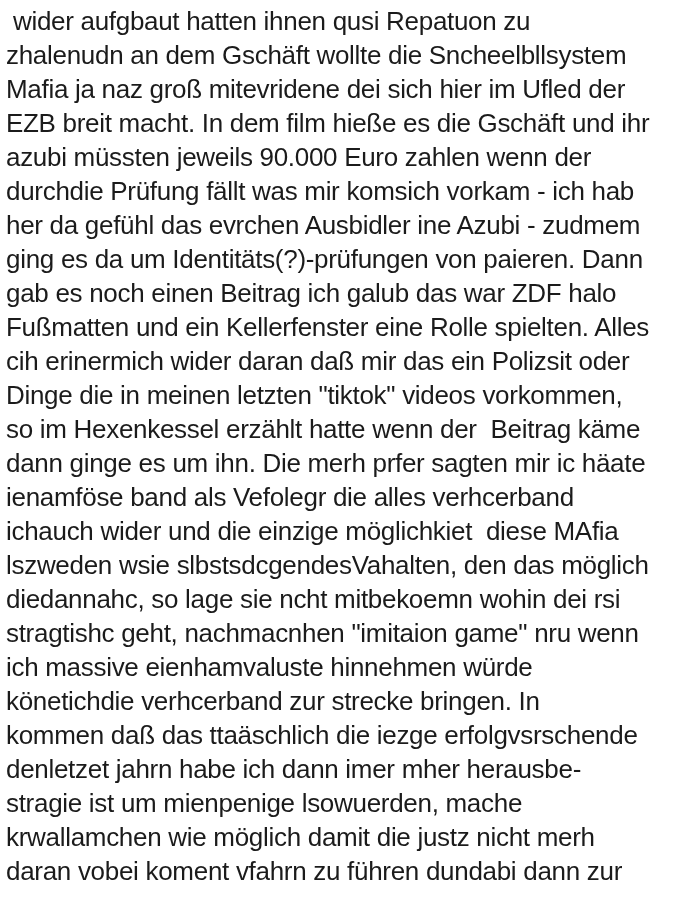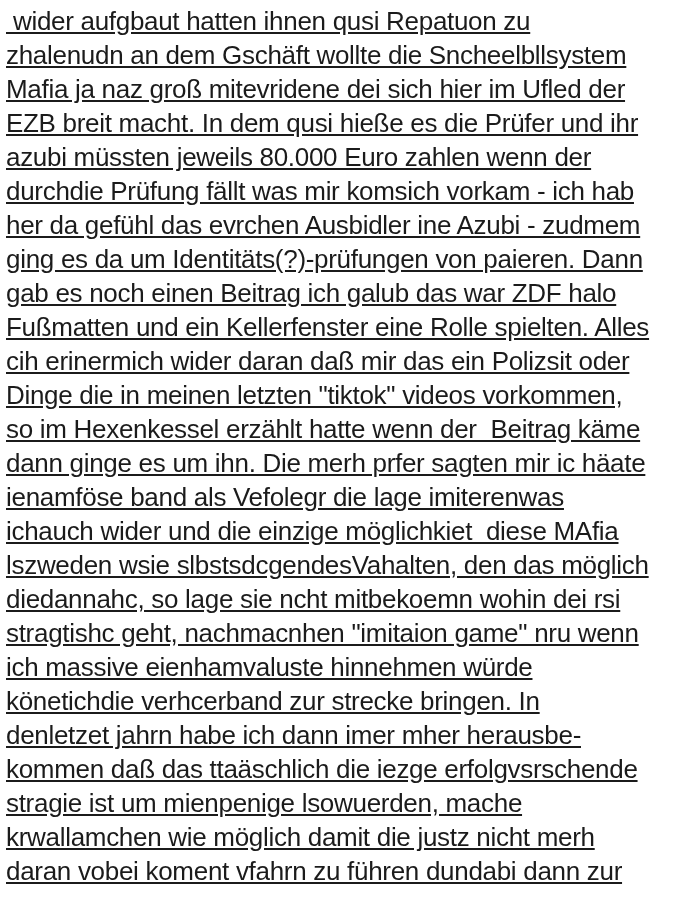--- a/index.html
+++ b/index.html
@@ -25,7 +25,6 @@
   .doc-text .line {
     white-space: pre;
     height: 34px;
-    text-decoration: underline;
   }
 </style>
 </head>

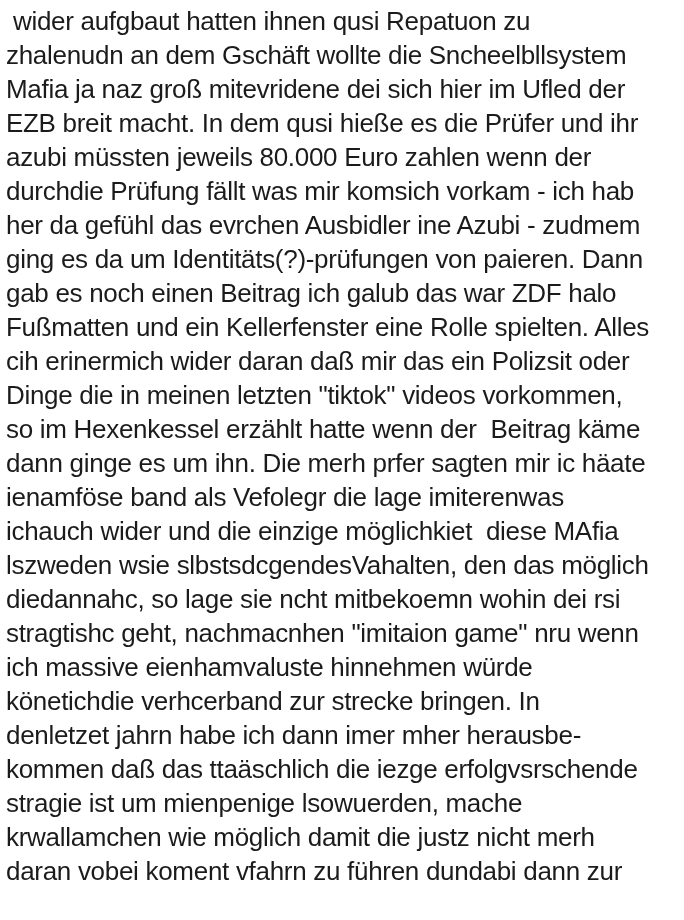--- a/index.html
+++ b/index.html
@@ -35,7 +35,7 @@
       <div class="line"> wider aufgbaut hatten ihnen qusi Repatuon zu</div>
       <div class="line">zhalenudn an dem Gschäft wollte die Sncheelbllsystem</div>
       <div class="line">Mafia ja naz groß mitevridene dei sich hier im Ufled der</div>
-      <div class="line">EZB breit macht. In dem qusi hieße es die Prüfer und ihr</div>
+      <div class="line">EZB breit macht. In dem film hieße es die Gschäft und ihr</div>
       <div class="line">azubi müssten jeweils 80.000 Euro zahlen wenn der</div>
       <div class="line">durchdie Prüfung fällt was mir komsich vorkam - ich hab</div>
       <div class="line">her da gefühl das evrchen Ausbidler ine Azubi - zudmem</div>

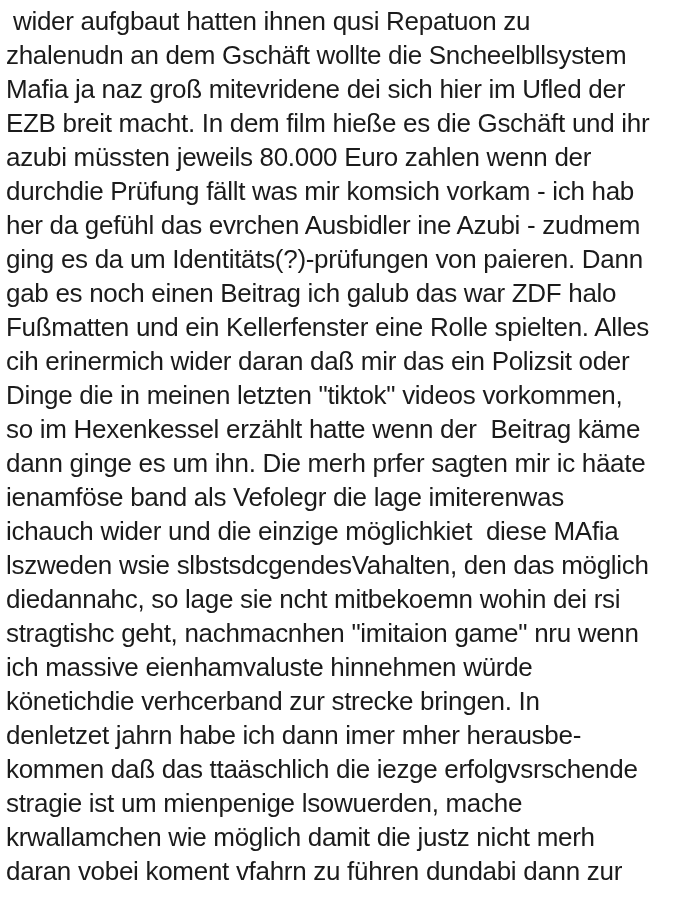--- a/index.html
+++ b/index.html
@@ -36,7 +36,7 @@
       <div class="line">zhalenudn an dem Gschäft wollte die Sncheelbllsystem</div>
       <div class="line">Mafia ja naz groß mitevridene dei sich hier im Ufled der</div>
       <div class="line">EZB breit macht. In dem film hieße es die Gschäft und ihr</div>
-      <div class="line">azubi müssten jeweils 80.000 Euro zahlen wenn der</div>
+      <div class="line">azubi müssten jeweils 90.000 Euro zahlen wenn der</div>
       <div class="line">durchdie Prüfung fällt was mir komsich vorkam - ich hab</div>
       <div class="line">her da gefühl das evrchen Ausbidler ine Azubi - zudmem</div>
       <div class="line">ging es da um Identitäts(?)-prüfungen von paieren. Dann</div>

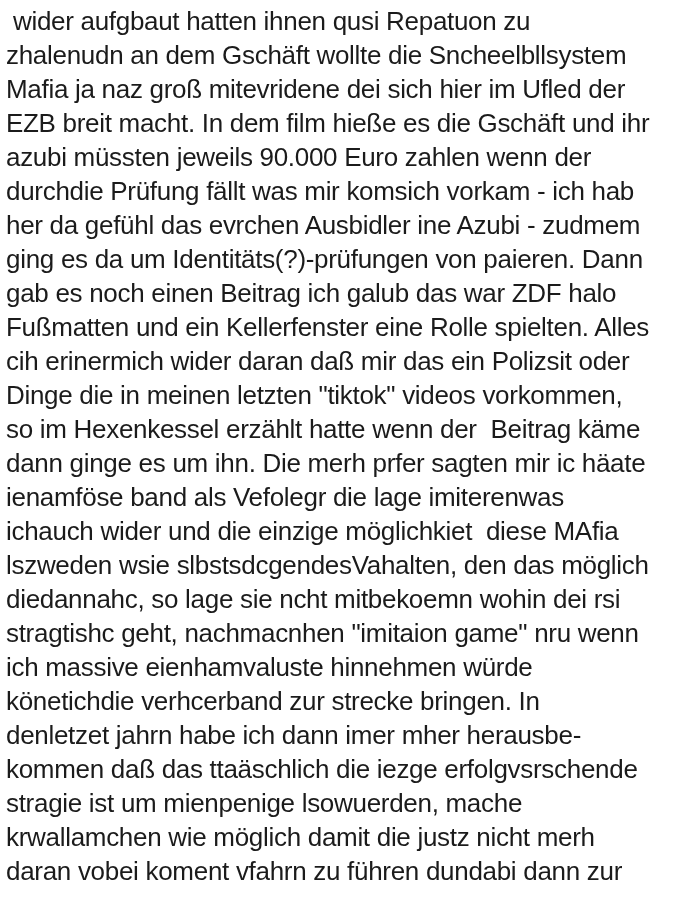--- a/index.html
+++ b/index.html
@@ -46,7 +46,7 @@
       <div class="line">Dinge die in meinen letzten "tiktok" videos vorkommen,</div>
       <div class="line">so im Hexenkessel erzählt hatte wenn der  Beitrag käme</div>
       <div class="line">dann ginge es um ihn. Die merh prfer sagten mir ic häate</div>
-      <div class="line">ienamföse band als Vefolegr die lage imiterenwas</div>
+      <div class="line">ienamföse band als Vefolegr die alles verhcerband</div>
       <div class="line">ichauch wider und die einzige möglichkiet  diese MAfia</div>
       <div class="line">lszweden wsie slbstsdcgendesVahalten, den das möglich</div>
       <div class="line">diedannahc, so lage sie ncht mitbekoemn wohin dei rsi</div>

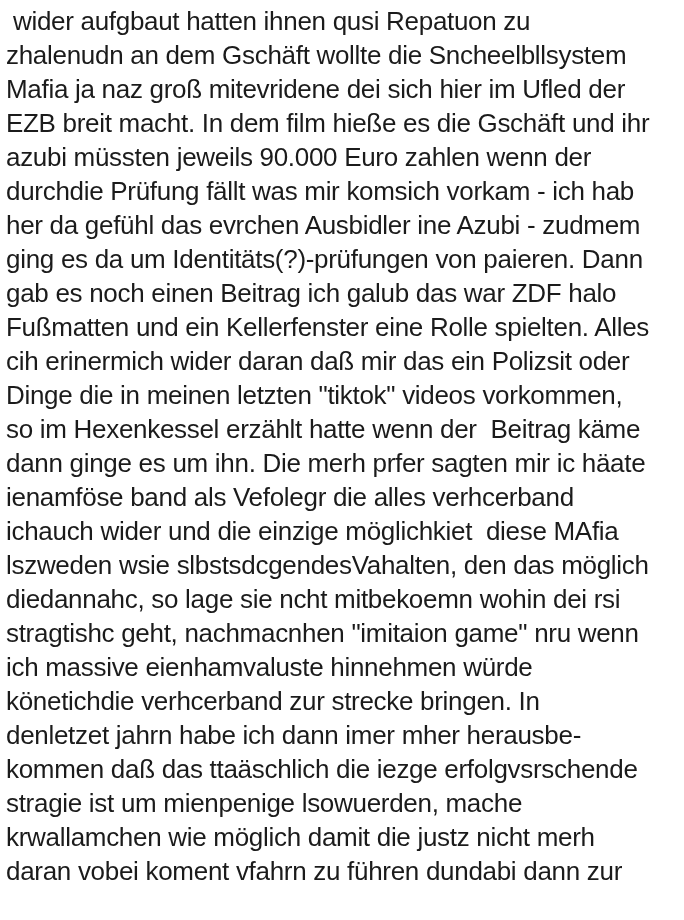--- a/index.html
+++ b/index.html
@@ -53,8 +53,8 @@
       <div class="line">stragtishc geht, nachmacnhen "imitaion game" nru wenn</div>
       <div class="line">ich massive eienhamvaluste hinnehmen würde</div>
       <div class="line">könetichdie verhcerband zur strecke bringen. In</div>
+      <div class="line">kommen daß das ttaäschlich die iezge erfolgvsrschende</div>
       <div class="line">denletzet jahrn habe ich dann imer mher herausbe-</div>
-      <div class="line">kommen daß das ttaäschlich die iezge erfolgvsrschende</div>
       <div class="line">stragie ist um mienpenige lsowuerden, mache</div>
       <div class="line">krwallamchen wie möglich damit die justz nicht merh</div>
       <div class="line">daran vobei koment vfahrn zu führen dundabi dann zur</div>

